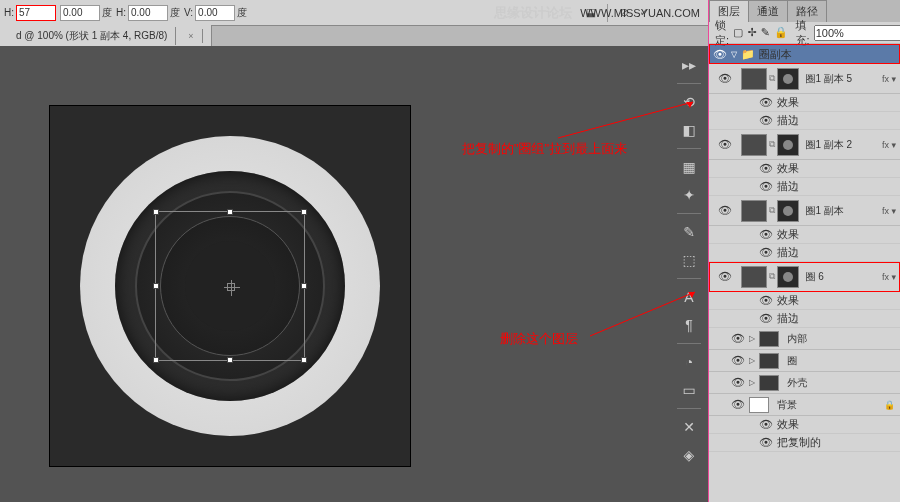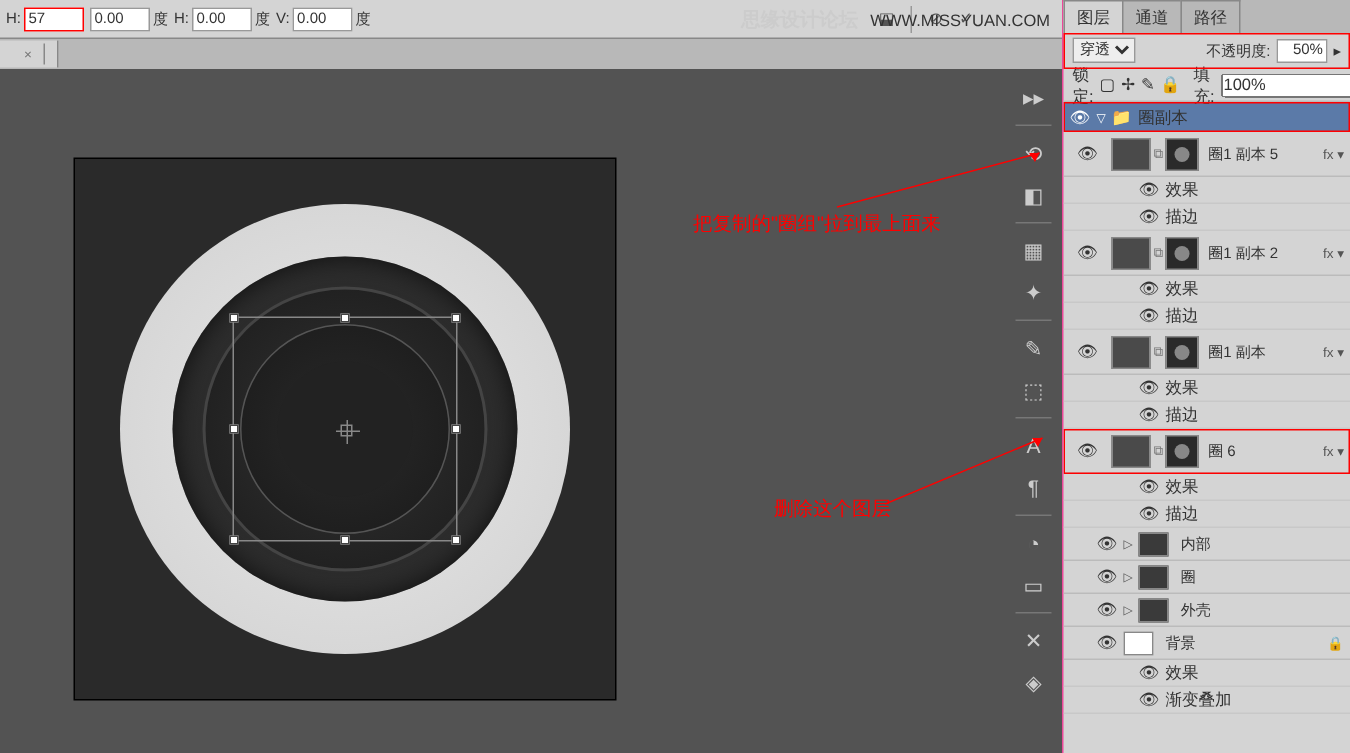--- a/index.html
+++ b/index.html
@@ -107,6 +107,7 @@
 
 <div class="doctab">
   <span>
+      <span>d @ 100% (形状 1 副本 4, RGB/8)</span>
       <span class="x">×</span>
     </span>
 </div>

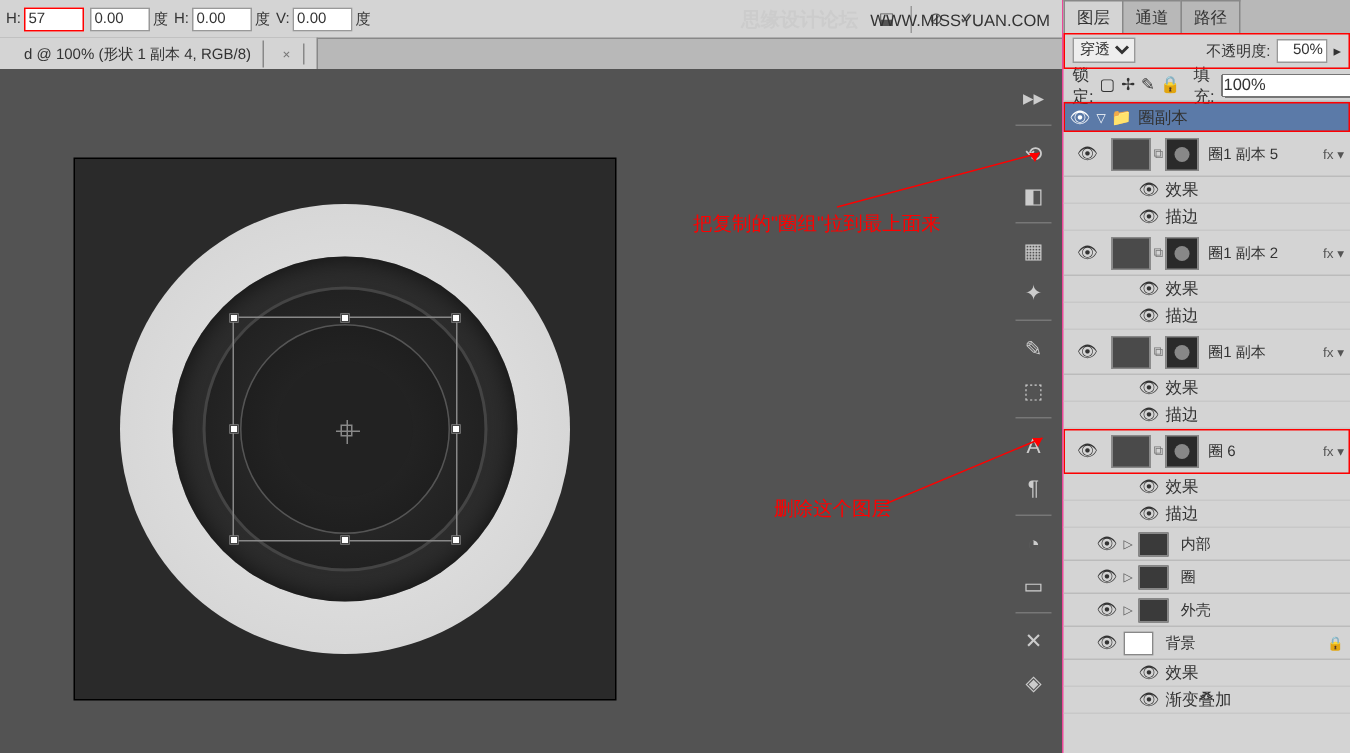--- a/index.html
+++ b/index.html
@@ -173,13 +173,6 @@
     <span class="inactive">通道</span>
     <span class="inactive">路径</span>
   </div>
-  <div class="prow hl">
-    <select><option>穿透</option></select>
-    <div style="flex:1"></div>
-    <span class="lbl">不透明度:</span>
-    <input value="50%" style="">
-    <span class="lbl">▸</span>
-  </div>
   <div class="locks">
     <span>锁定:</span>
     <span>▢</span>

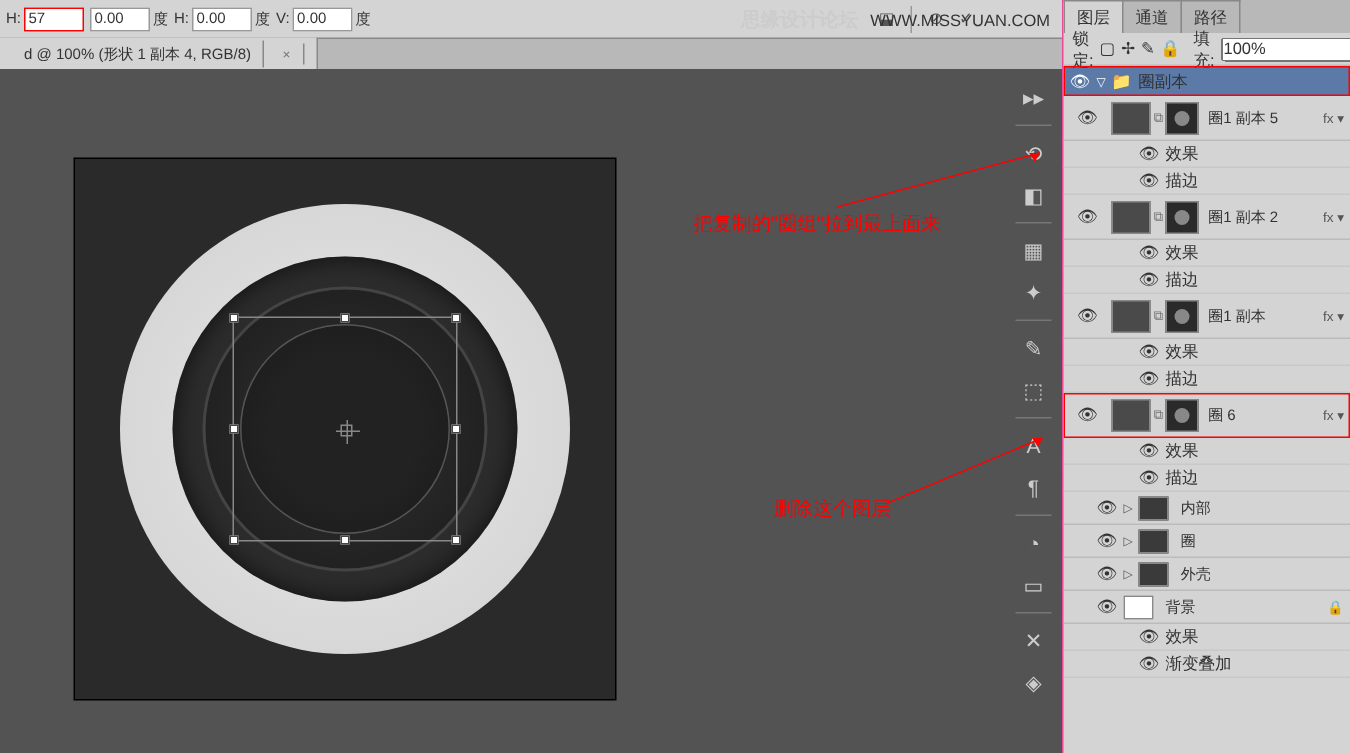--- a/index.html
+++ b/index.html
@@ -139,7 +139,7 @@
     <polygon points="135,2 128,2 132,8" fill="red"></polygon>
   </svg>
 
-<div class="annot" style="left:516px;top:330px">删除这个图层</div>
+<div class="annot" style="left:500px;top:330px">删除这个图层</div>
 <svg class="arrow" style="left:590px;top:290px" width="110" height="50">
     <line x1="0" y1="46" x2="105" y2="2" stroke="red" stroke-width="1"></line>
     <polygon points="105,2 98,2 102,8" fill="red"></polygon>

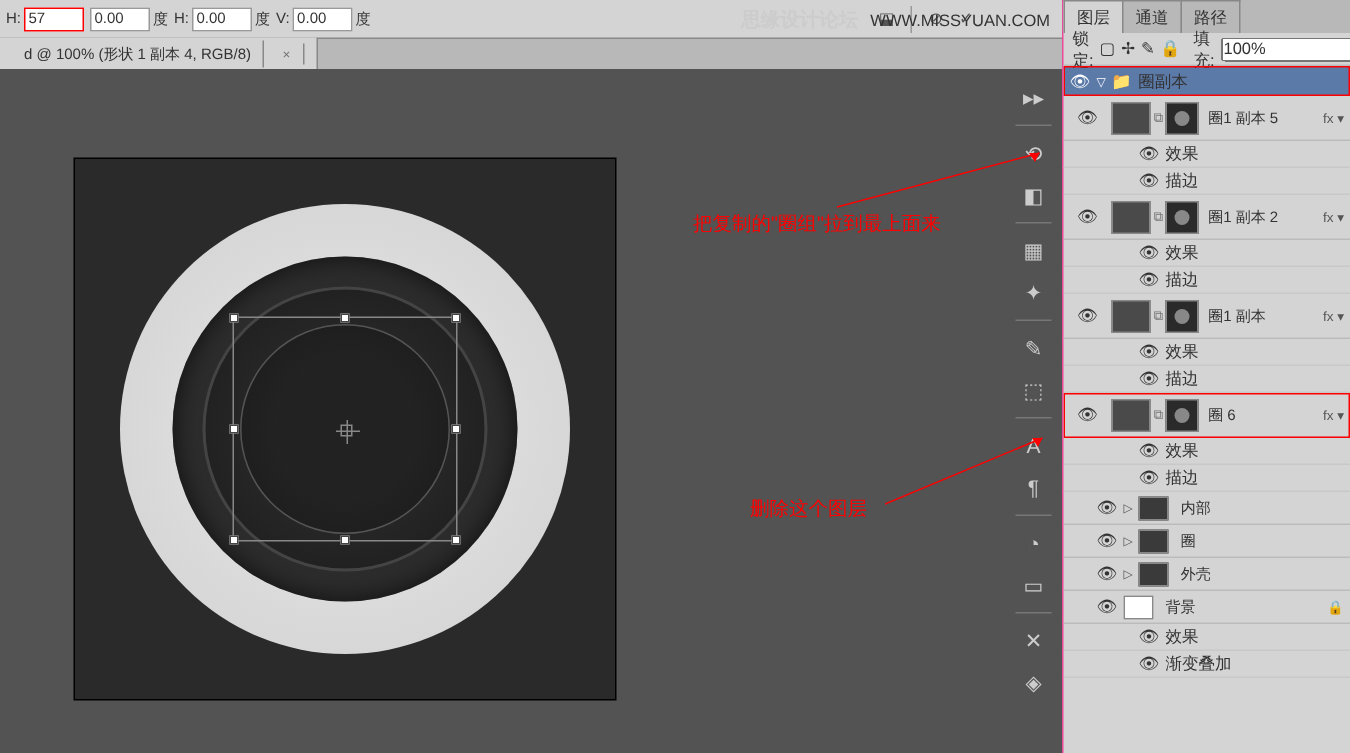--- a/index.html
+++ b/index.html
@@ -298,7 +298,7 @@
       </div>
     <div class="sublayer">
         <span class="eye">👁</span>
-        <span>渐变叠加</span>
+        <span>把复制的</span>
       </div>
   </div>
 </div>

